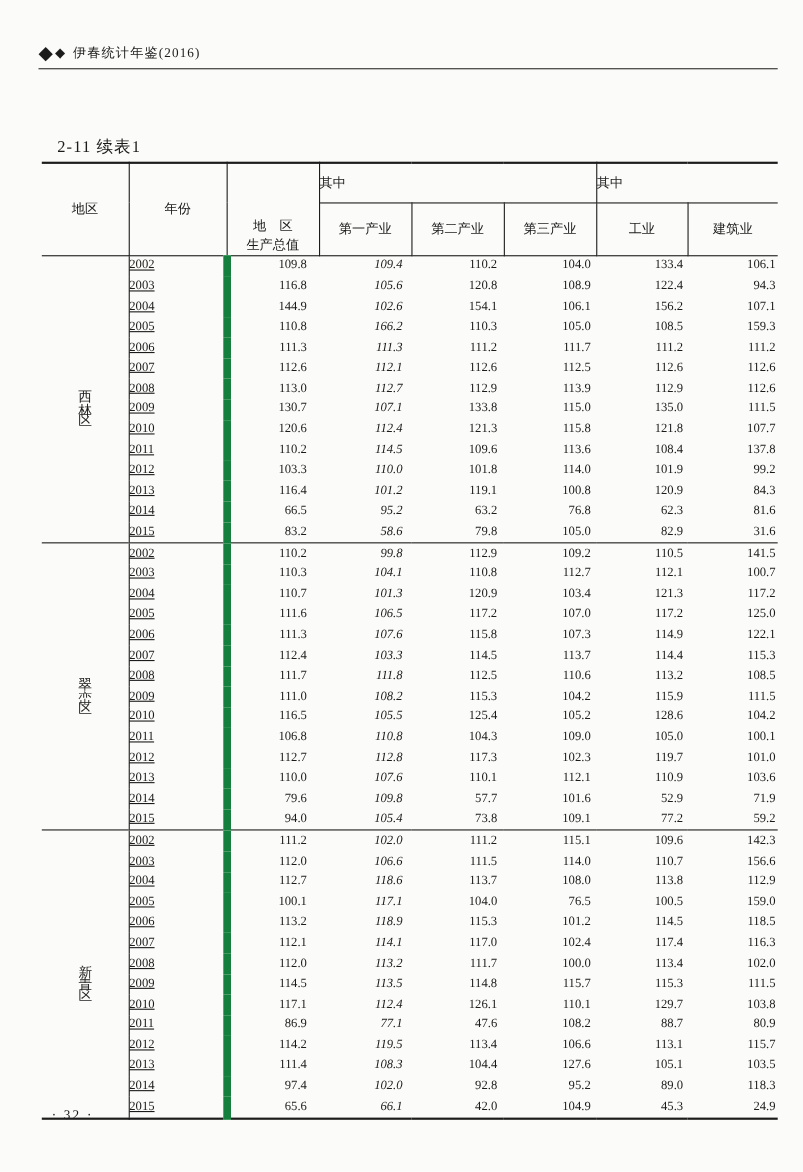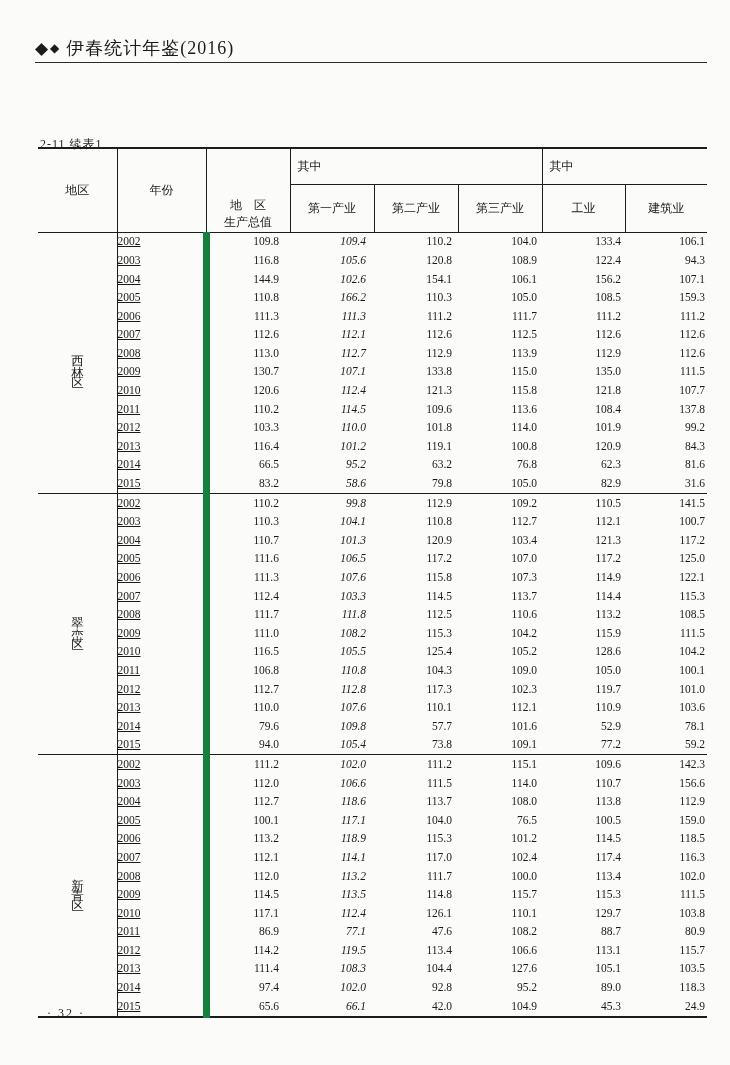--- a/index.html
+++ b/index.html
@@ -25,7 +25,7 @@
   }
   .diamond-lg { font-size: 17px; line-height: 1; margin-right: 2px; }
   .diamond-sm { font-size: 12px; line-height: 1; margin-right: 7px; }
-  .head-title { font-size: 18px; letter-spacing: 1px; }
+  .head-title { font-size: 12px; letter-spacing: 1px; }
   
   .table-label {
     position: absolute;

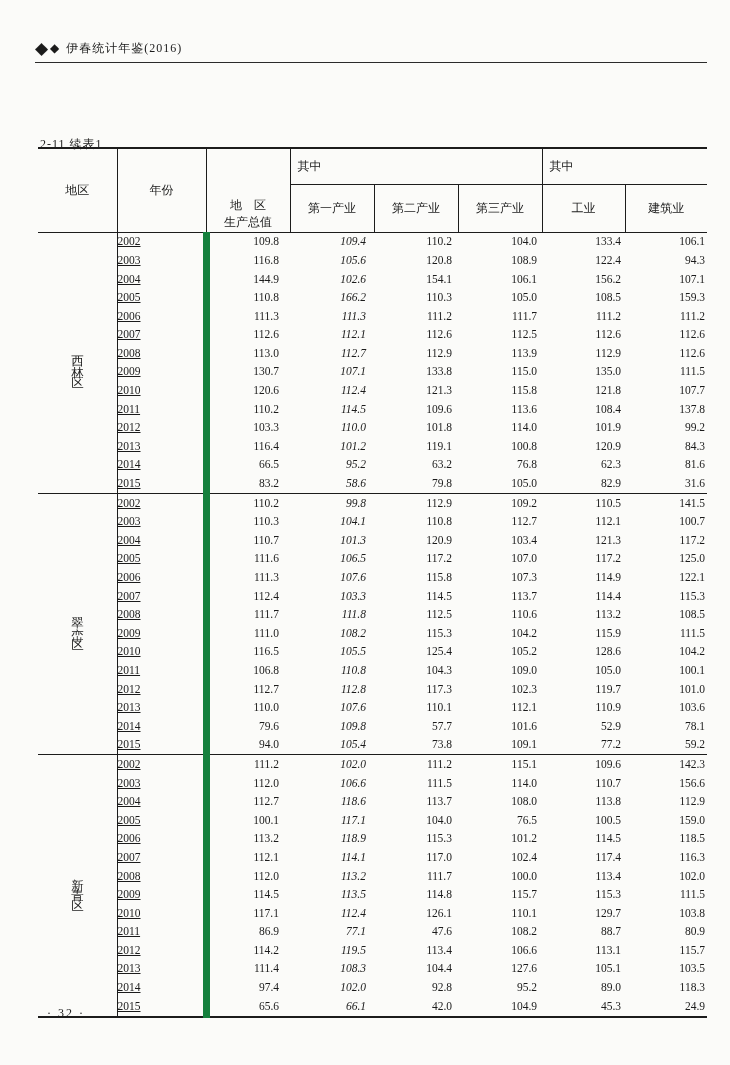--- a/index.html
+++ b/index.html
@@ -29,10 +29,9 @@
   
   .table-label {
     position: absolute;
-    left: 40px; top: 124px;
-    font-size: 12px;
+    left: 52px; top: 124px;
+    font-size: 15px;
     letter-spacing: 1px;
-    margin-top: 12px;
   }
   
   table.yb {

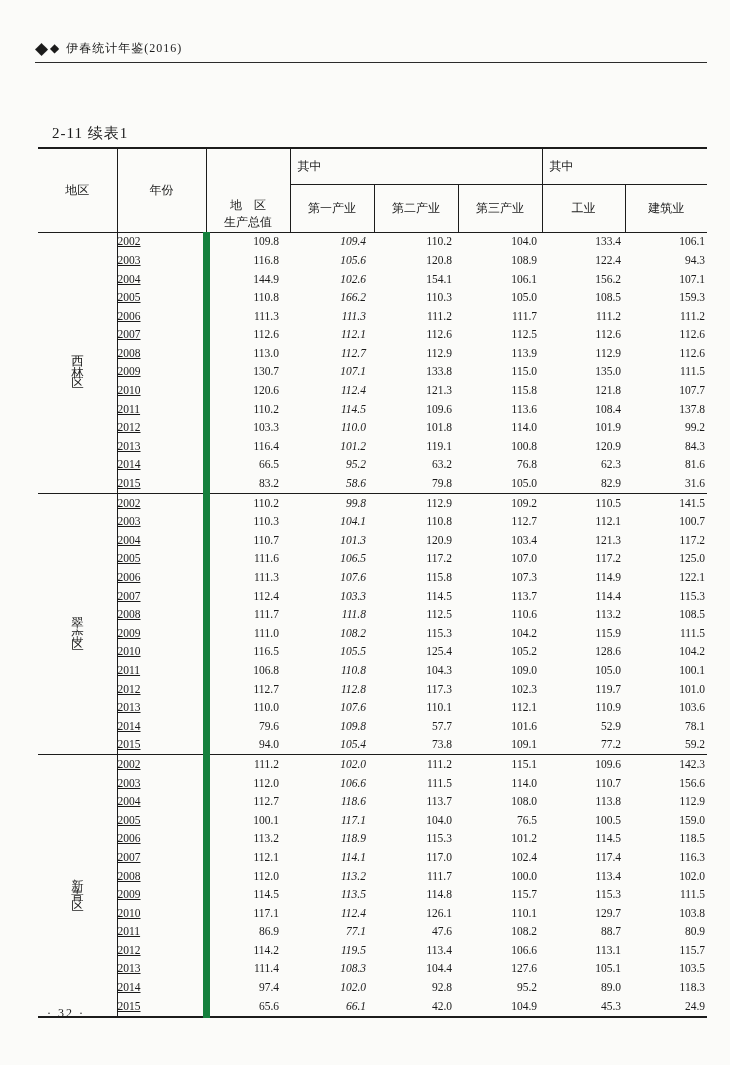--- a/index.html
+++ b/index.html
@@ -59,7 +59,7 @@
   thead th.among {
     text-align: left;
     vertical-align: middle;
-    padding-left: 7px;
+    padding-left: 0;
   }
   thead th.rowspan2 { vertical-align: middle; text-align: center; }
   .gdp-head { display: inline-block; text-align: center; line-height: 1.45; margin-top: 48px; }

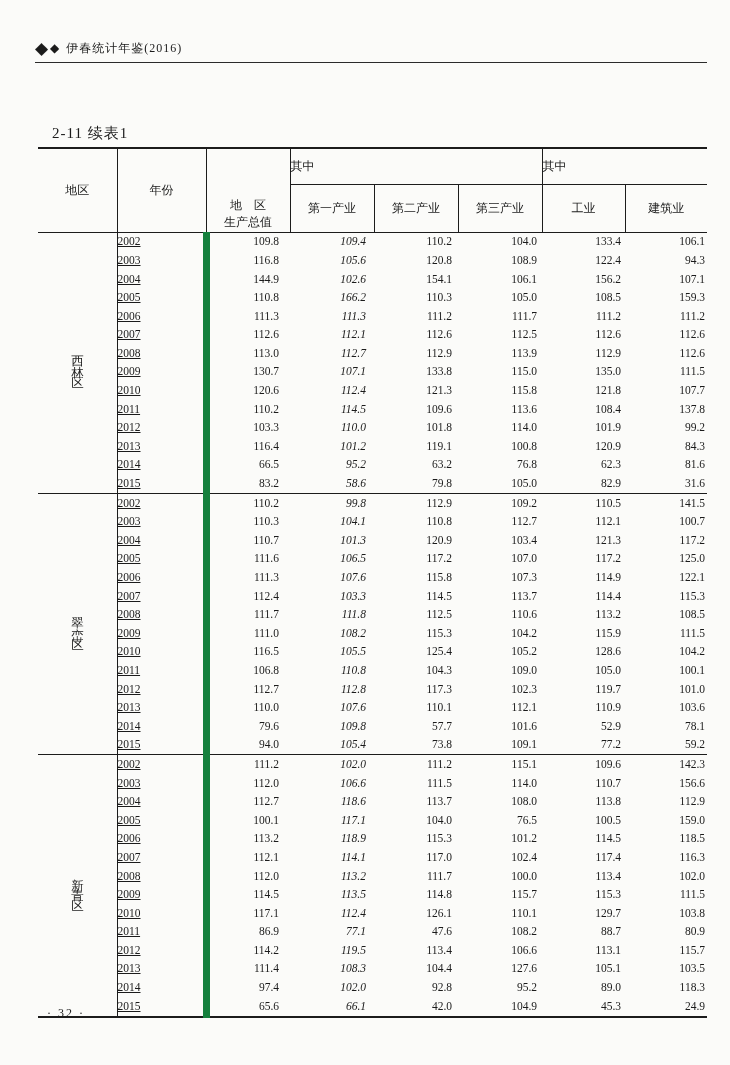--- a/index.html
+++ b/index.html
@@ -384,7 +384,7 @@
           <td class="c3">57.7</td>
           <td class="c4">101.6</td>
           <td class="c5">52.9</td>
-          <td class="c6">78.1</td>
+          <td class="c6">71.9</td>
         </tr>
         <tr>
           <td class="c0">2015</td>

